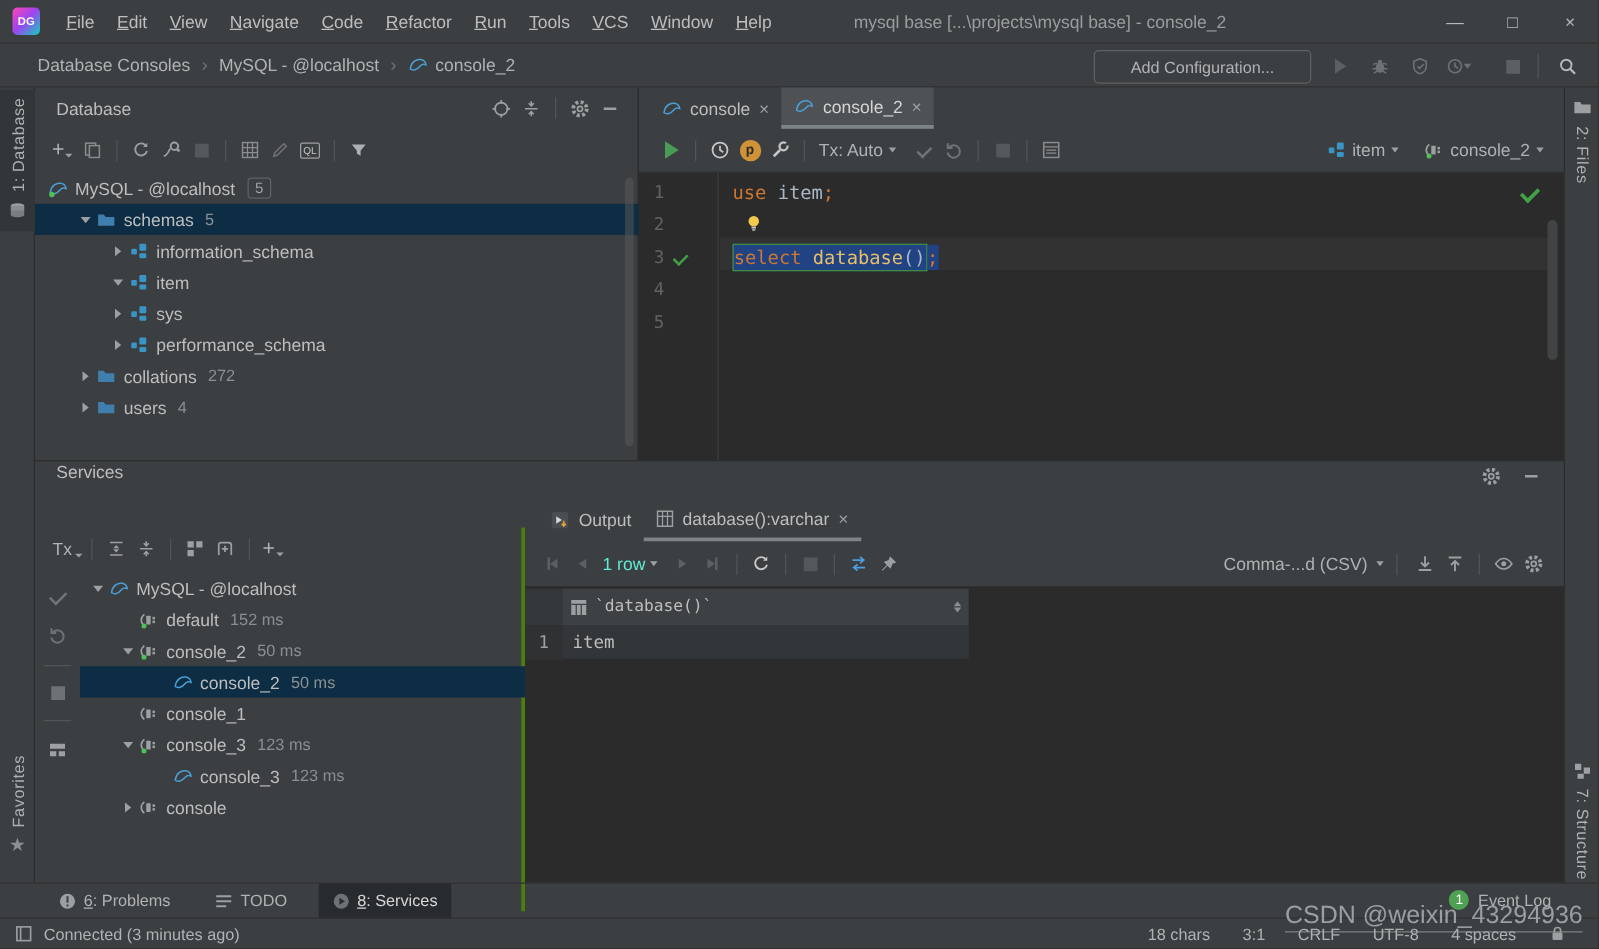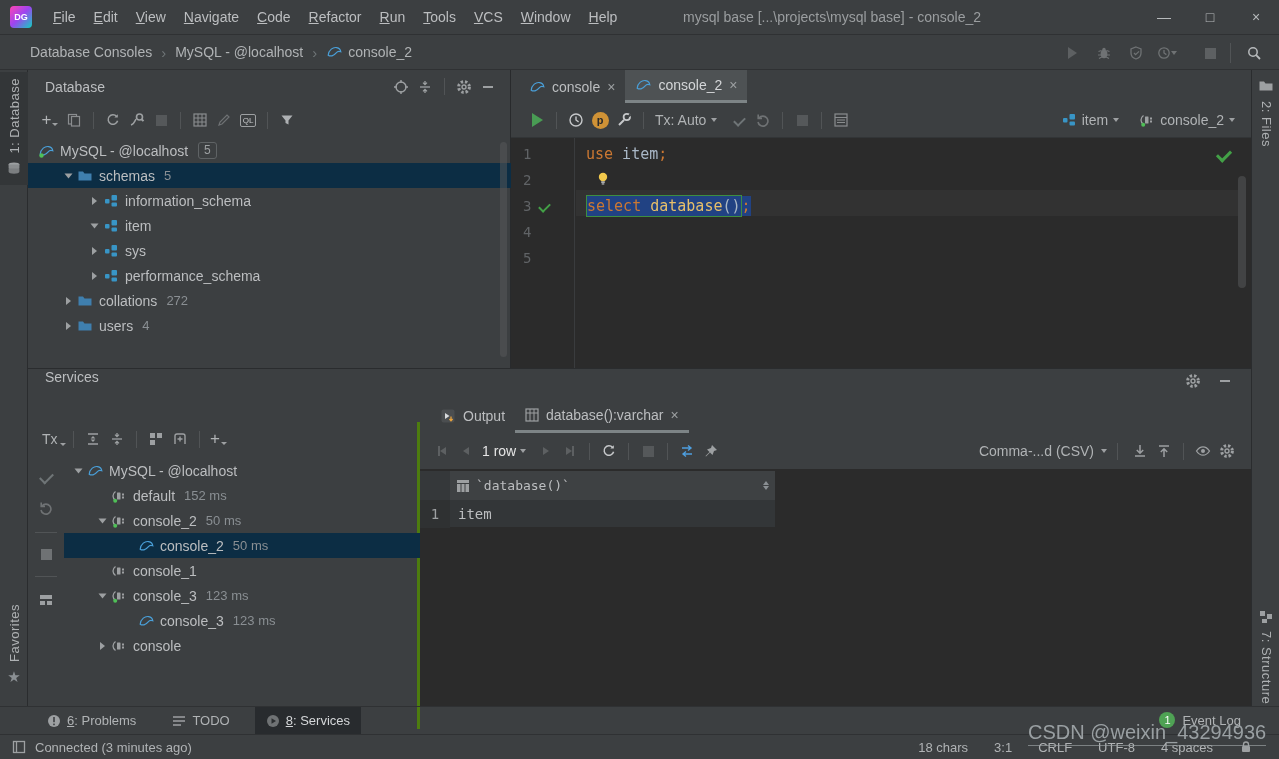--- a/index.html
+++ b/index.html
@@ -155,6 +155,7 @@
       </svg>
     <span class="crumb">console_2</span>
   </div>
+  <div class="abs addconf">Add Configuration...</div>
   <div class="nav-ico" style="left:1060px">
       <span class="tri-r dis" style="border-left-width:9px;border-top-width:6px;border-bottom-width:6px"></span>
     </div>

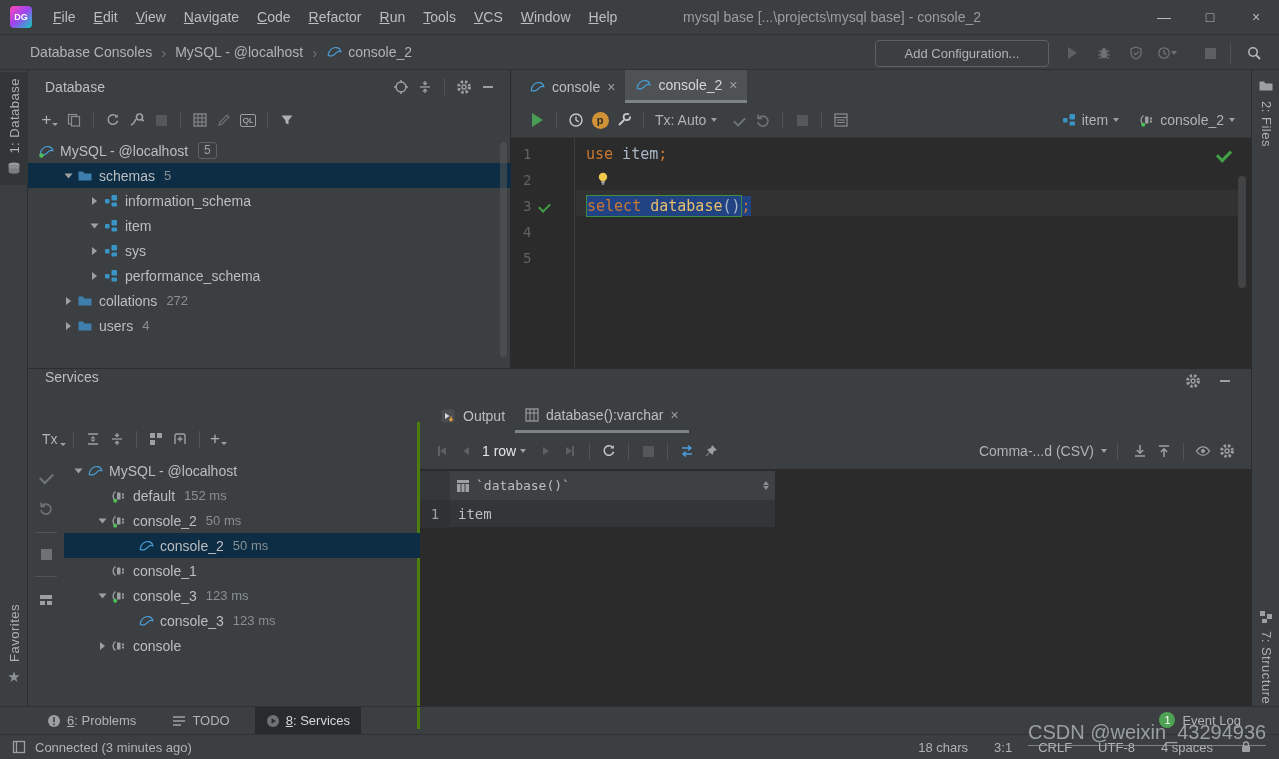--- a/index.html
+++ b/index.html
@@ -670,7 +670,7 @@
       <span class="tb-ico pg">
           <span class="tri-l dis"></span>
         </span>
-      <span style="color:#e5e5e5;margin:0 4px">1 row</span>
+      <span style="color:#5eead4;margin:0 4px">1 row</span>
       <span class="dd"></span>
       <span class="tb-ico pg" style="margin-left:8px">
           <span class="tri-r dis"></span>

